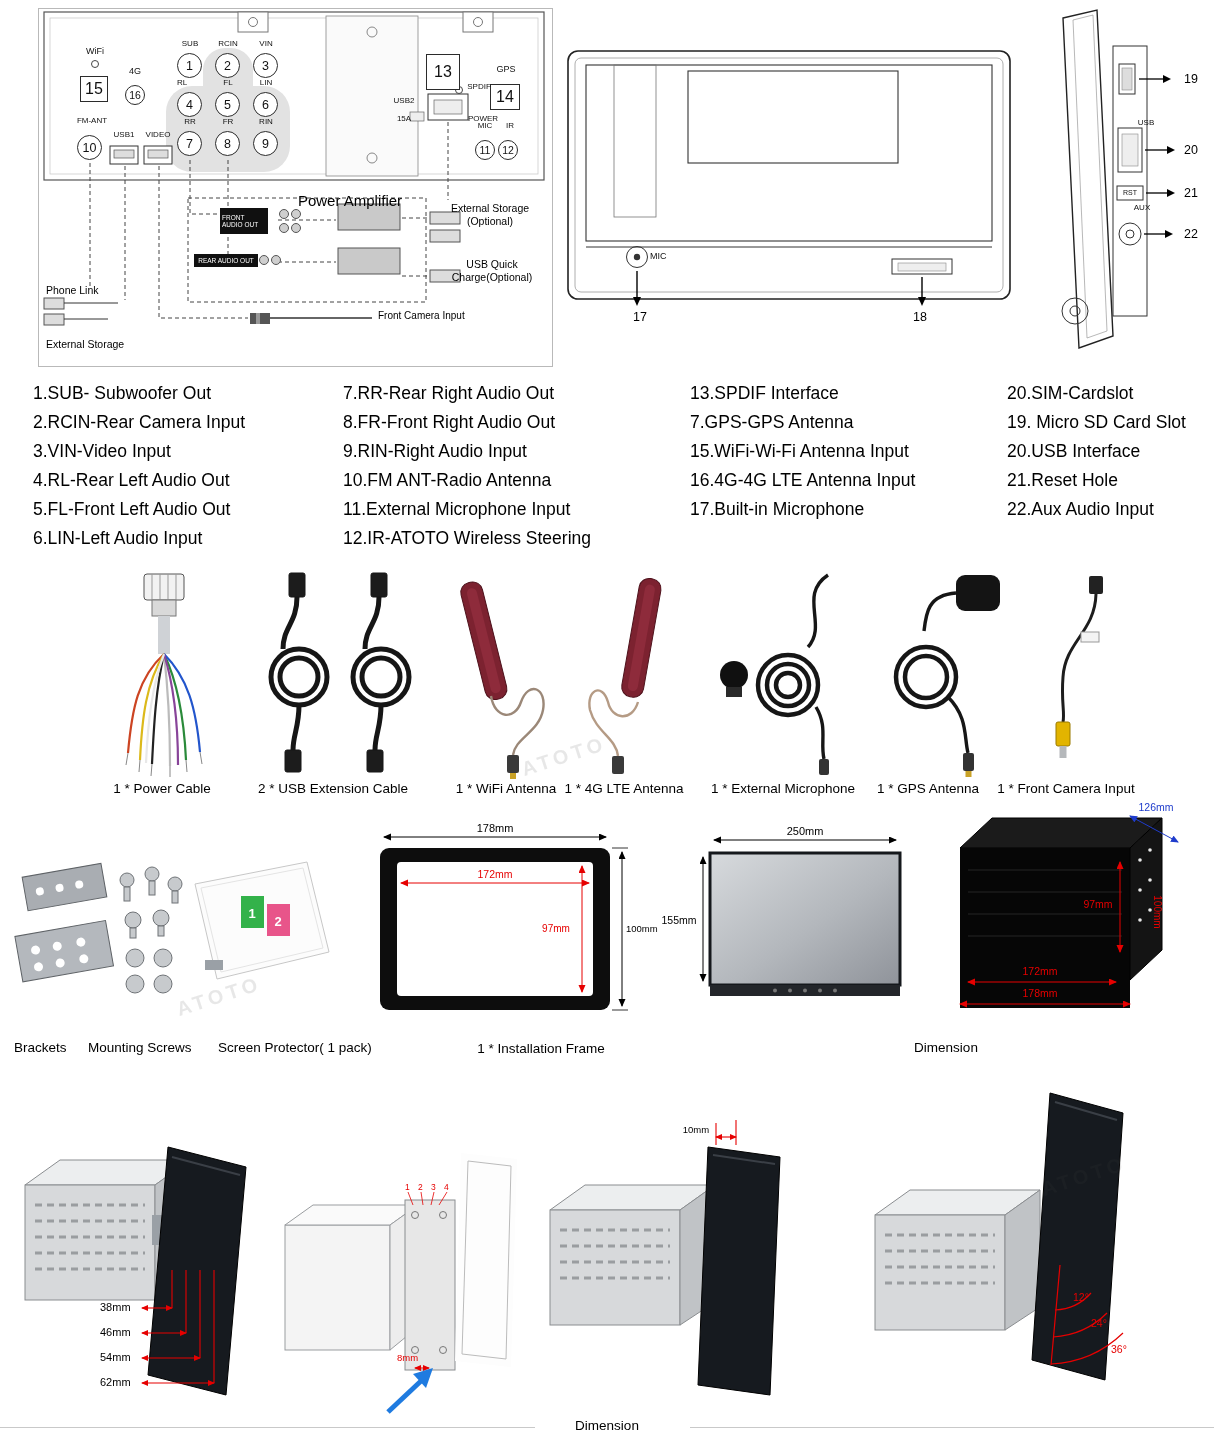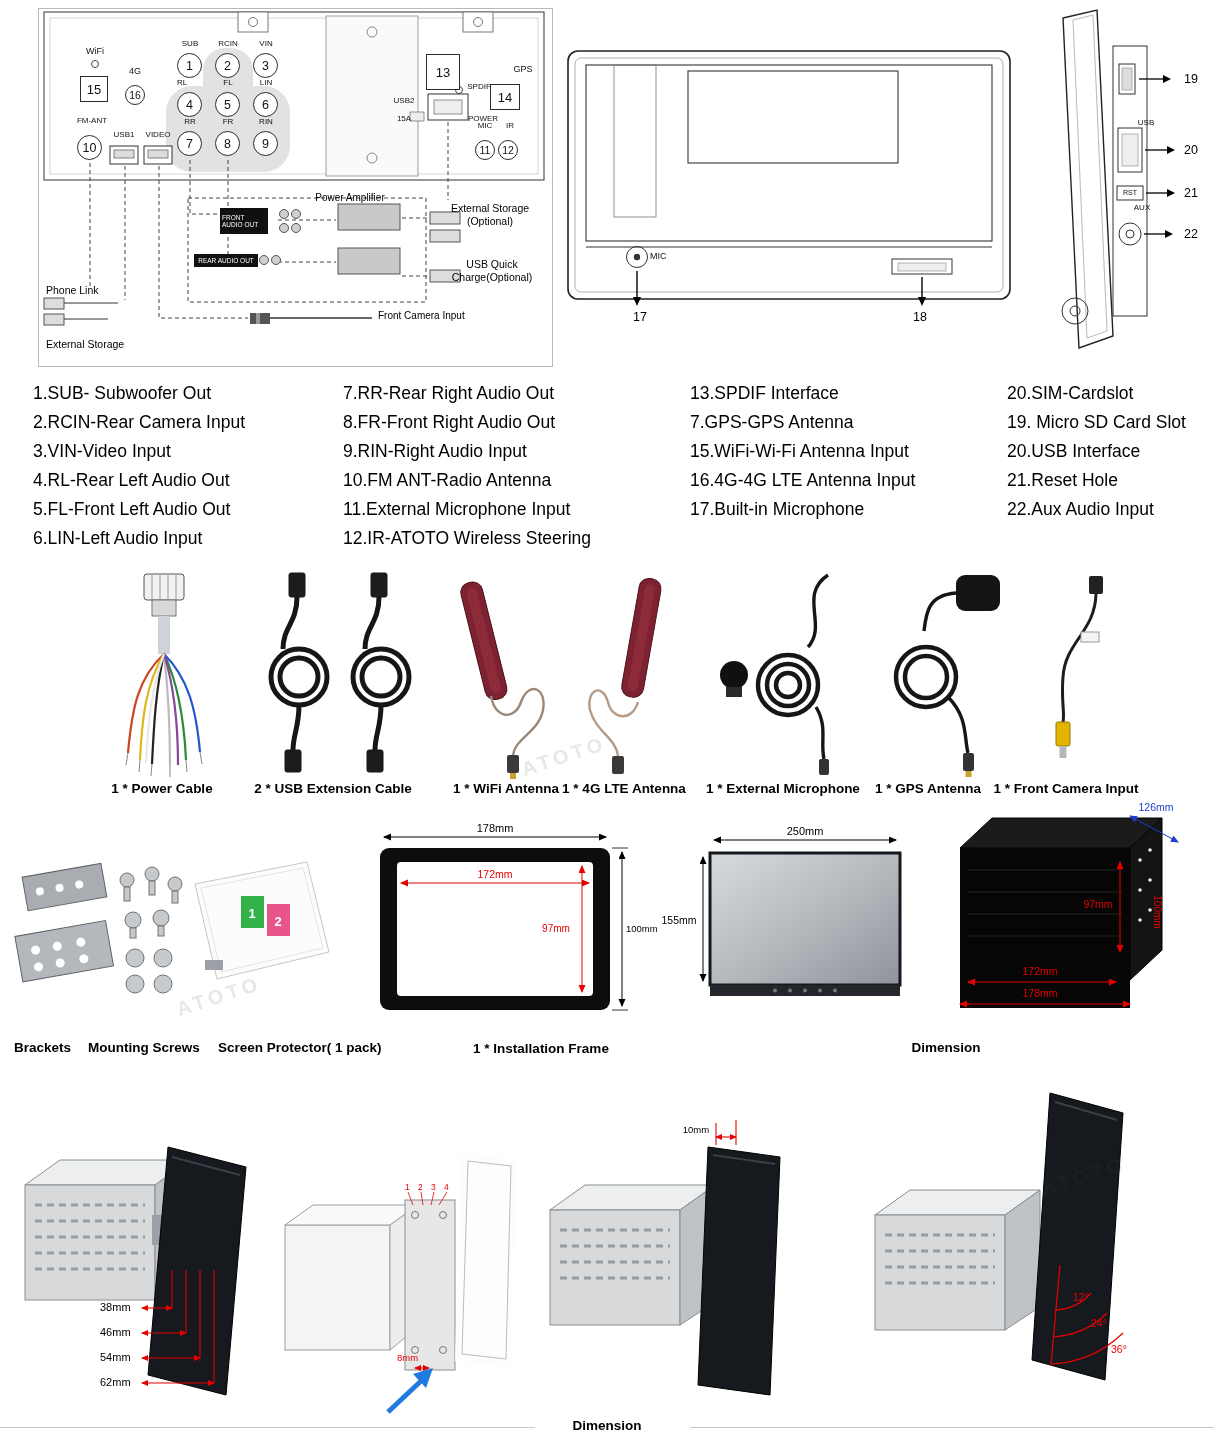--- a/index.html
+++ b/index.html
@@ -10,7 +10,7 @@
   .fs8{font-size:8px}
   .cnum{position:absolute;width:25px;height:25px;border:1.6px solid #2b2b2b;border-radius:50%;background:#fff;display:flex;align-items:center;justify-content:center;font-size:12.5px;color:#111}
   .cnum.sm{width:20px;height:20px;font-size:10.5px}
-  .bnum{position:absolute;border:1.6px solid #2b2b2b;background:#fff;display:flex;align-items:center;justify-content:center;font-size:13px;color:#111}
+  .bnum{position:absolute;border:1.6px solid #2b2b2b;background:#fff;display:flex;align-items:center;justify-content:center;font-size:16px;color:#111}
   .blackbox{position:absolute;background:#101010;color:#fff;font-size:6.5px;line-height:1.15;display:flex;align-items:center;justify-content:center;text-align:left;padding:1px 2px}
   .wire-lbl{position:absolute;font-size:10.5px;color:#000;text-align:center;line-height:1.25}
   .legend-col{position:absolute;font-size:17.5px;color:#000;line-height:29px;white-space:nowrap}

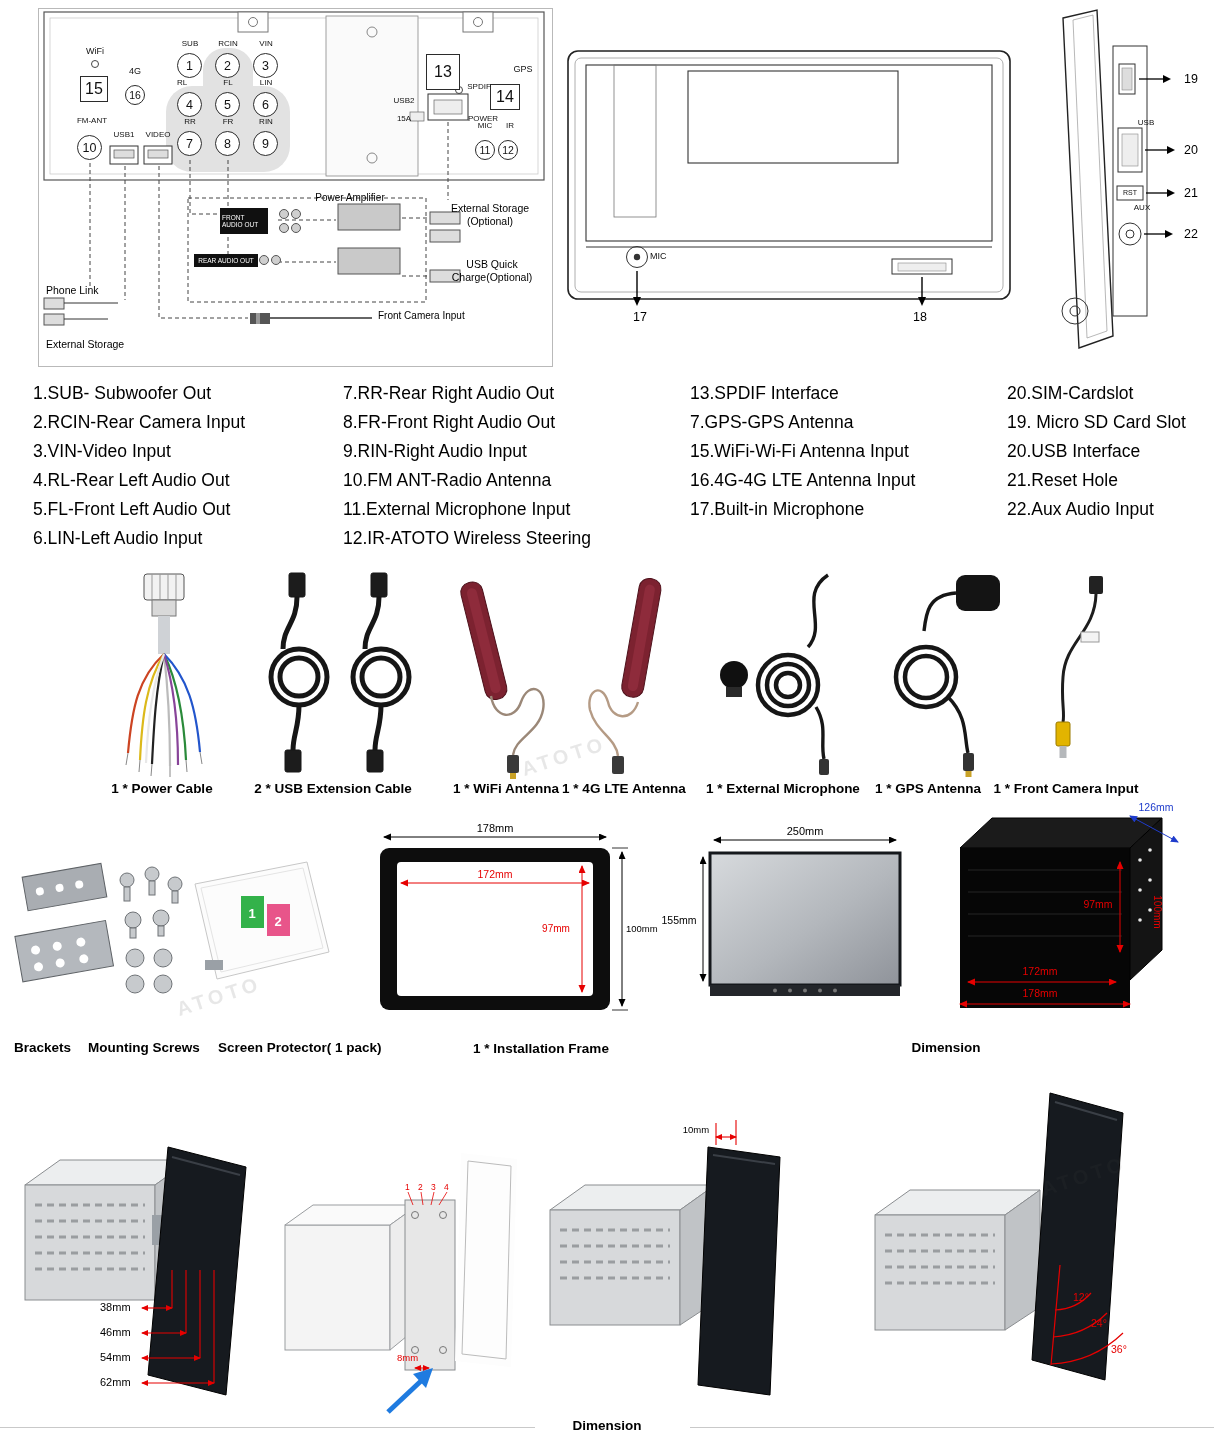--- a/index.html
+++ b/index.html
@@ -130,7 +130,7 @@
     <div class="plabel fs8" style="left:416px;top:74px;width:50px">SPDIF</div>
     <div class="plabel fs8" style="left:346px;top:106px;width:40px">15A</div>
     <div class="plabel fs8" style="left:420px;top:106px;width:50px">POWER</div>
-    <div class="plabel" style="left:465px;top:56px;width:40px">GPS</div>
+    <div class="plabel" style="left:448px;top:56px;width:40px">GPS</div>
     <div class="plabel fs8" style="left:427px;top:113px;width:40px">MIC</div>
     <div class="plabel fs8" style="left:452px;top:113px;width:40px">IR</div>
 

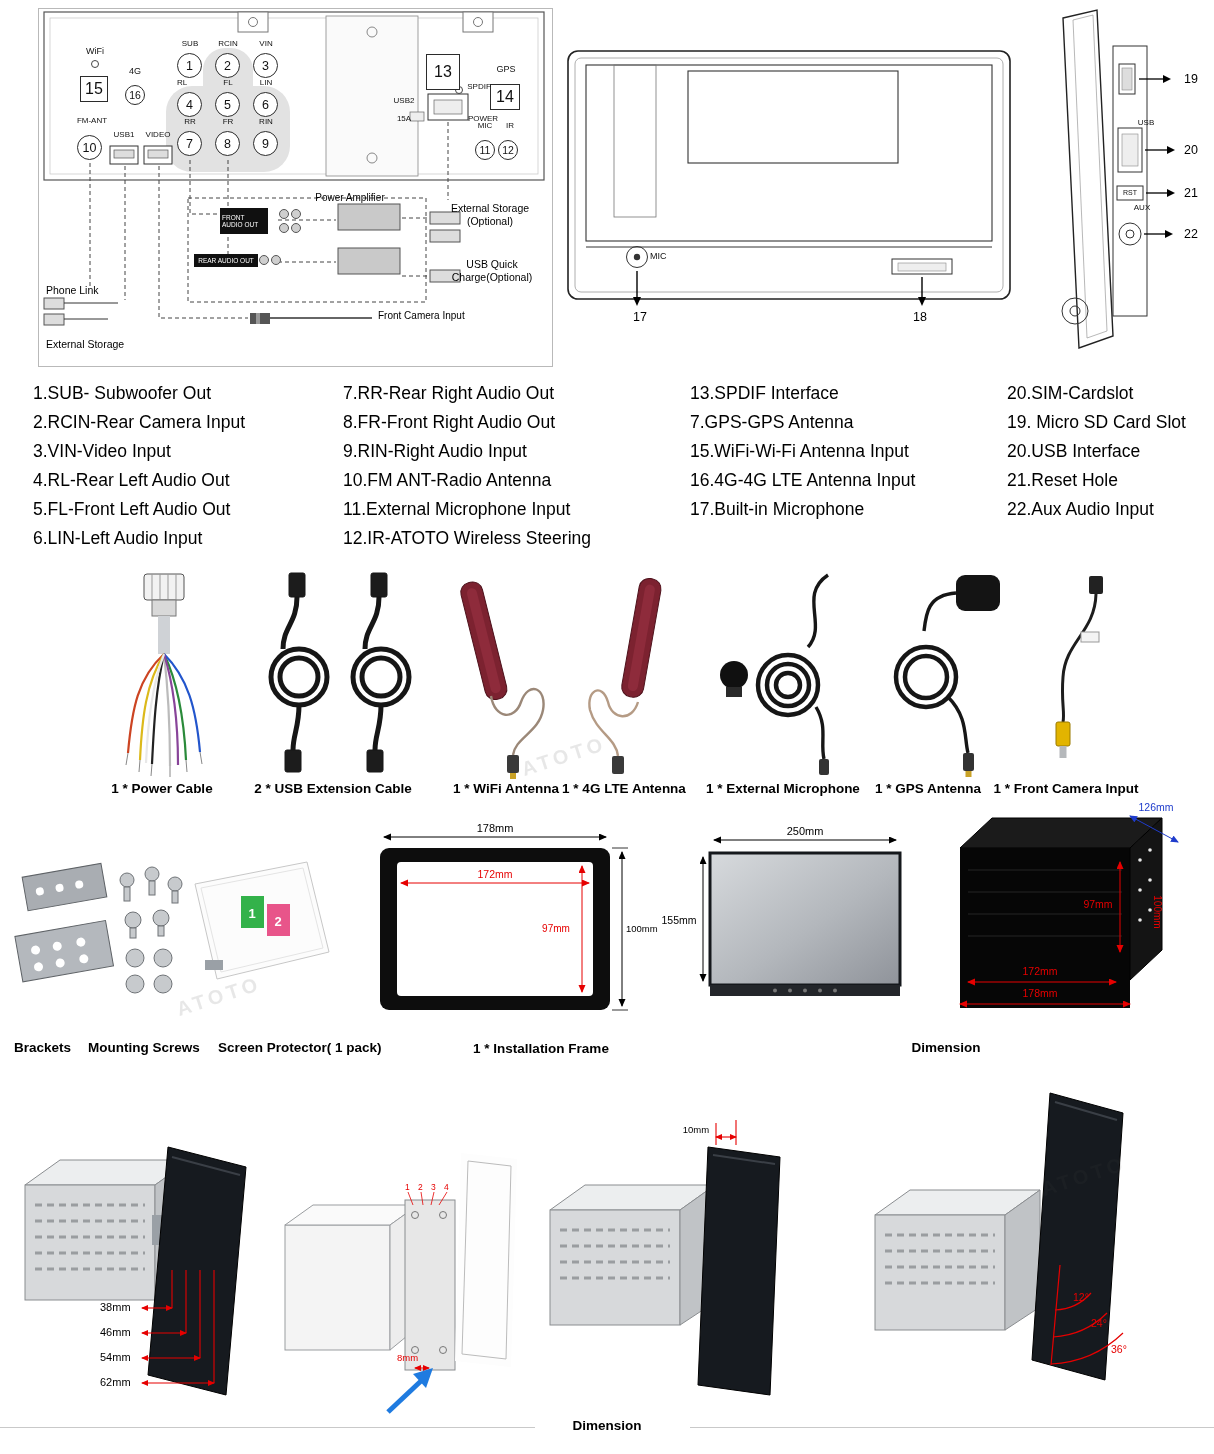--- a/index.html
+++ b/index.html
@@ -134,7 +134,7 @@
     <div class="plabel fs8" style="left:427px;top:113px;width:40px">MIC</div>
     <div class="plabel fs8" style="left:452px;top:113px;width:40px">IR</div>
 
-    <div class="wire-lbl" style="left:252px;top:184px;width:120px;font-size:10px">Power Amplifier</div>
+    <div class="wire-lbl" style="left:252px;top:184px;width:120px;font-size:15px">Power Amplifier</div>
     <div class="blackbox" style="left:182px;top:200px;width:48px;height:26px">FRONT AUDIO OUT</div>
     <div class="blackbox" style="left:156px;top:246px;width:64px;height:13px;white-space:nowrap">REAR AUDIO OUT</div>
     <div class="wire-lbl" style="left:392px;top:194px;width:120px">External Storage (Optional)</div>

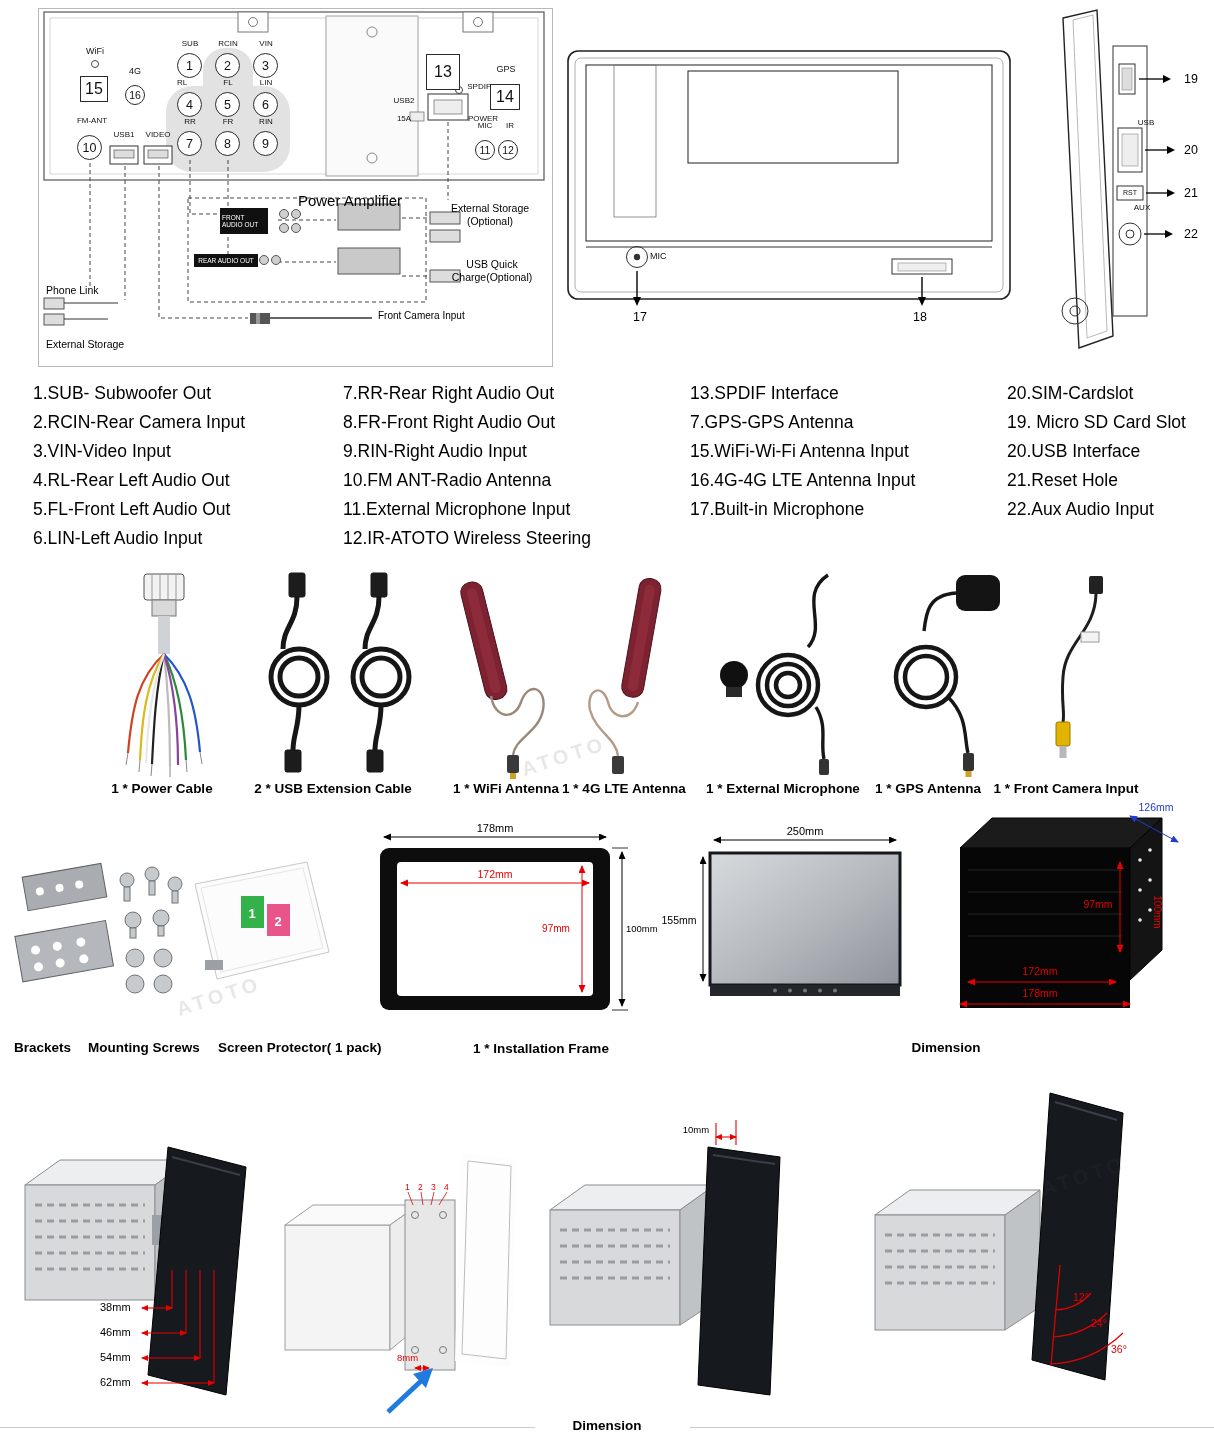--- a/index.html
+++ b/index.html
@@ -14,7 +14,7 @@
   .blackbox{position:absolute;background:#101010;color:#fff;font-size:6.5px;line-height:1.15;display:flex;align-items:center;justify-content:center;text-align:left;padding:1px 2px}
   .wire-lbl{position:absolute;font-size:10.5px;color:#000;text-align:center;line-height:1.25}
   .legend-col{position:absolute;font-size:17.5px;color:#000;line-height:29px;white-space:nowrap}
-  .cap{position:absolute;font-weight:bold;font-size:13.5px;color:#000;text-align:center;white-space:nowrap}
+  .cap{position:absolute;font-weight:normal;font-size:13.5px;color:#000;text-align:center;white-space:nowrap}
   .num-callout{position:absolute;font-size:12.5px;color:#000;text-align:center}
   .dim-lbl{position:absolute;font-size:11px;font-weight:normal;color:#000;white-space:nowrap}
   .wm{position:absolute;color:#444;opacity:.12;font-size:20px;letter-spacing:4px;transform:rotate(-18deg);font-weight:bold}

